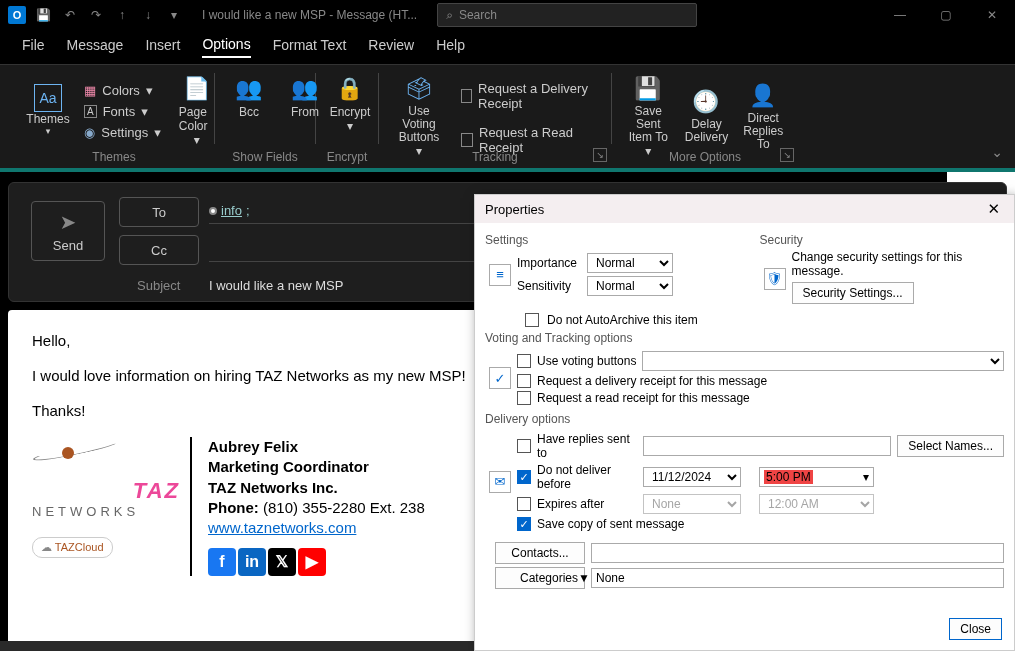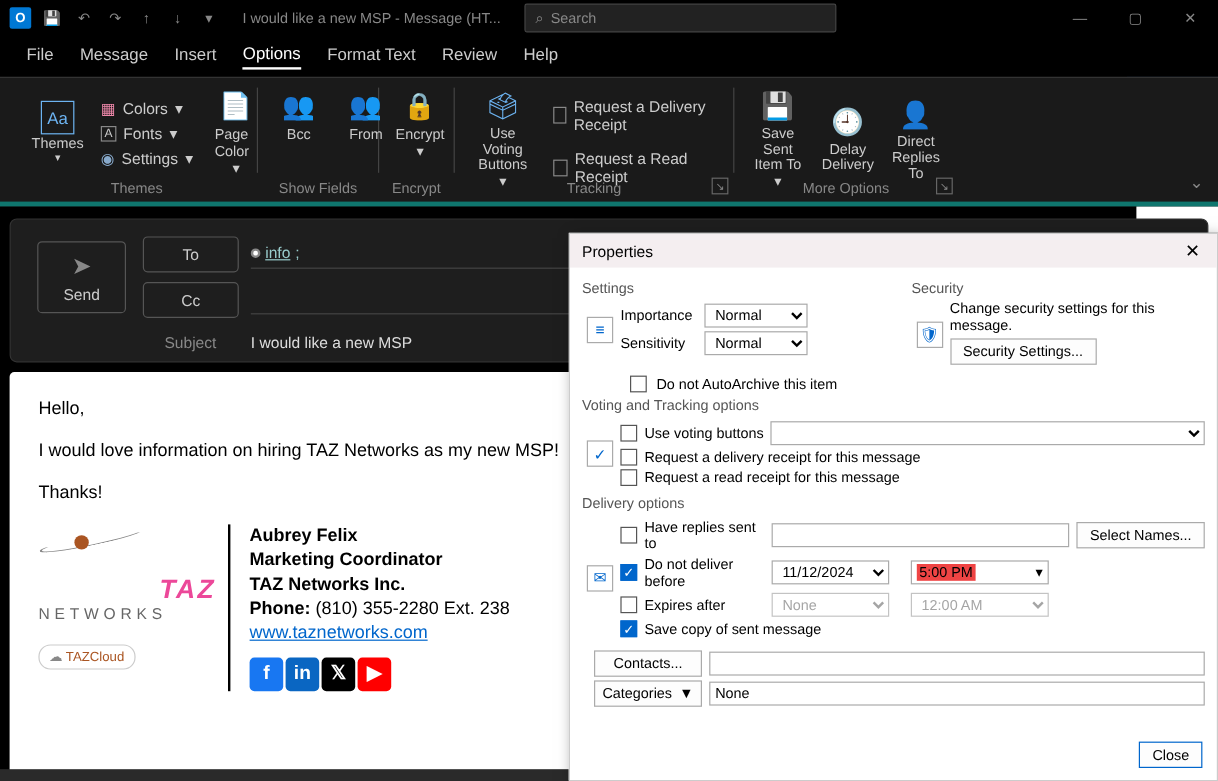--- a/index.html
+++ b/index.html
@@ -381,7 +381,7 @@
       <input class="inp" style="flex: 1 1 0%;">
     </div>
     <div class="row" style="margin-left:10px;">
-      <button class="dlg-btn" style="width:90px; display:flex; align-items:center; justify-content:space-between; padding:0 6px;">
+      <button class="dlg-btn" style="width:90px; display:flex; align-items:center; justify-content:space-between; padding:0 24px;">
           <span>Categories</span>
           <span>▼</span>
         </button>

